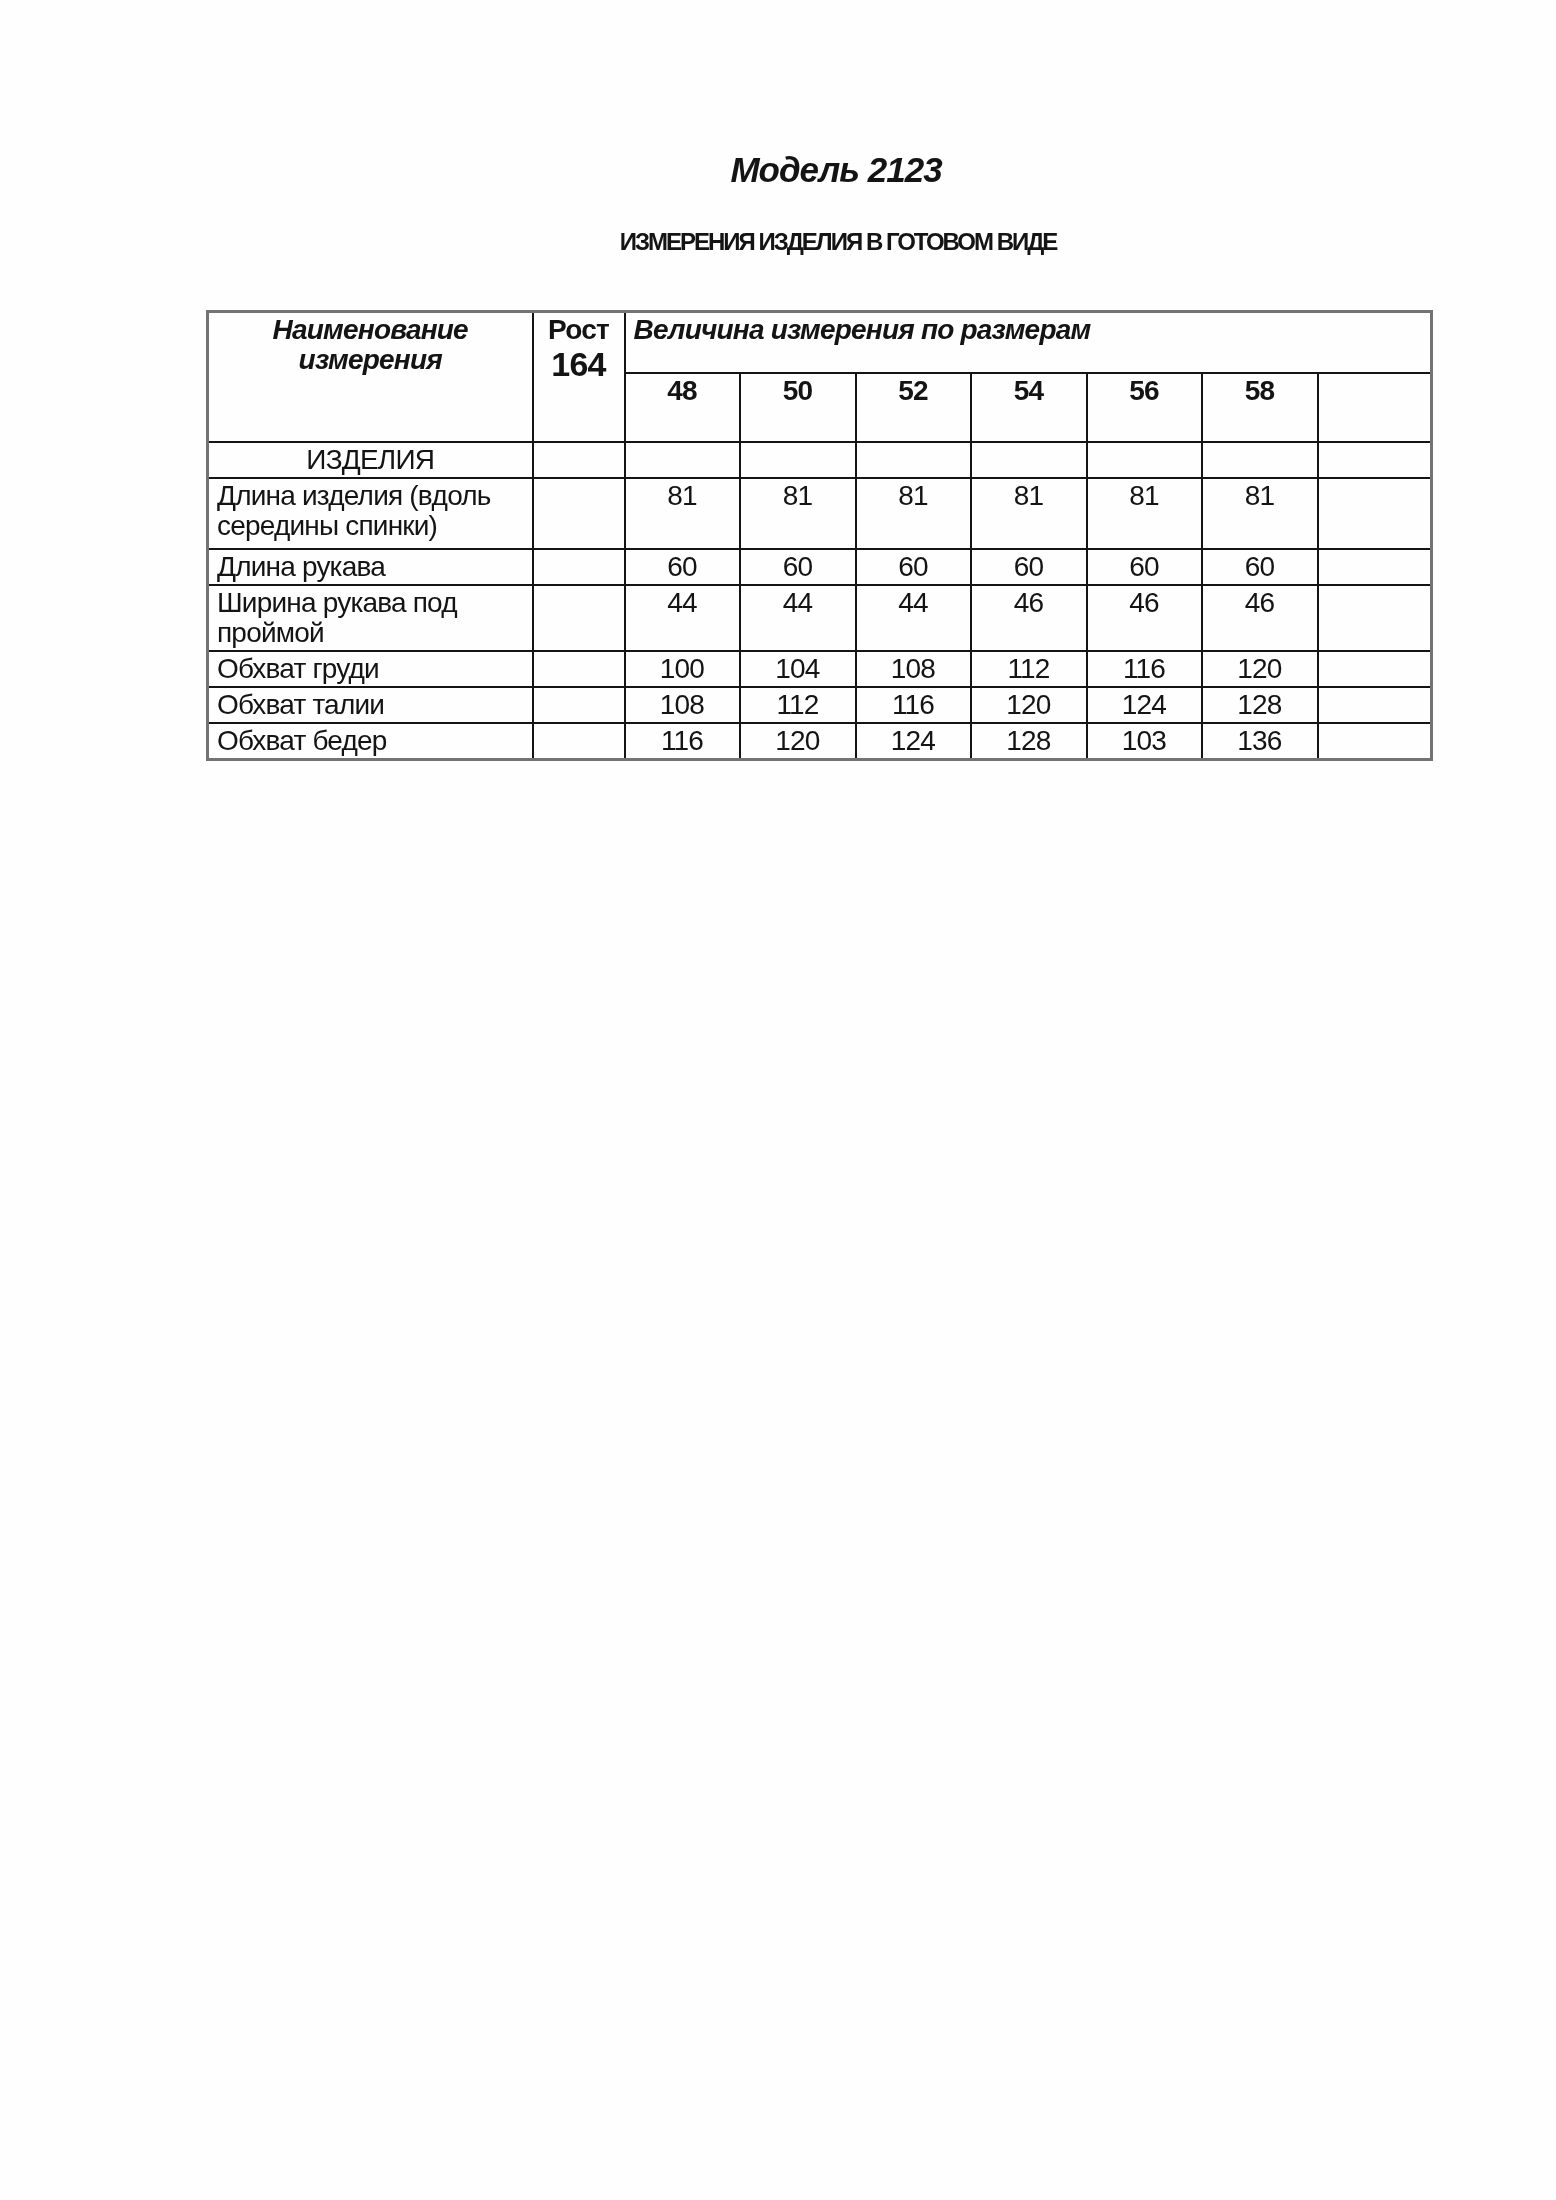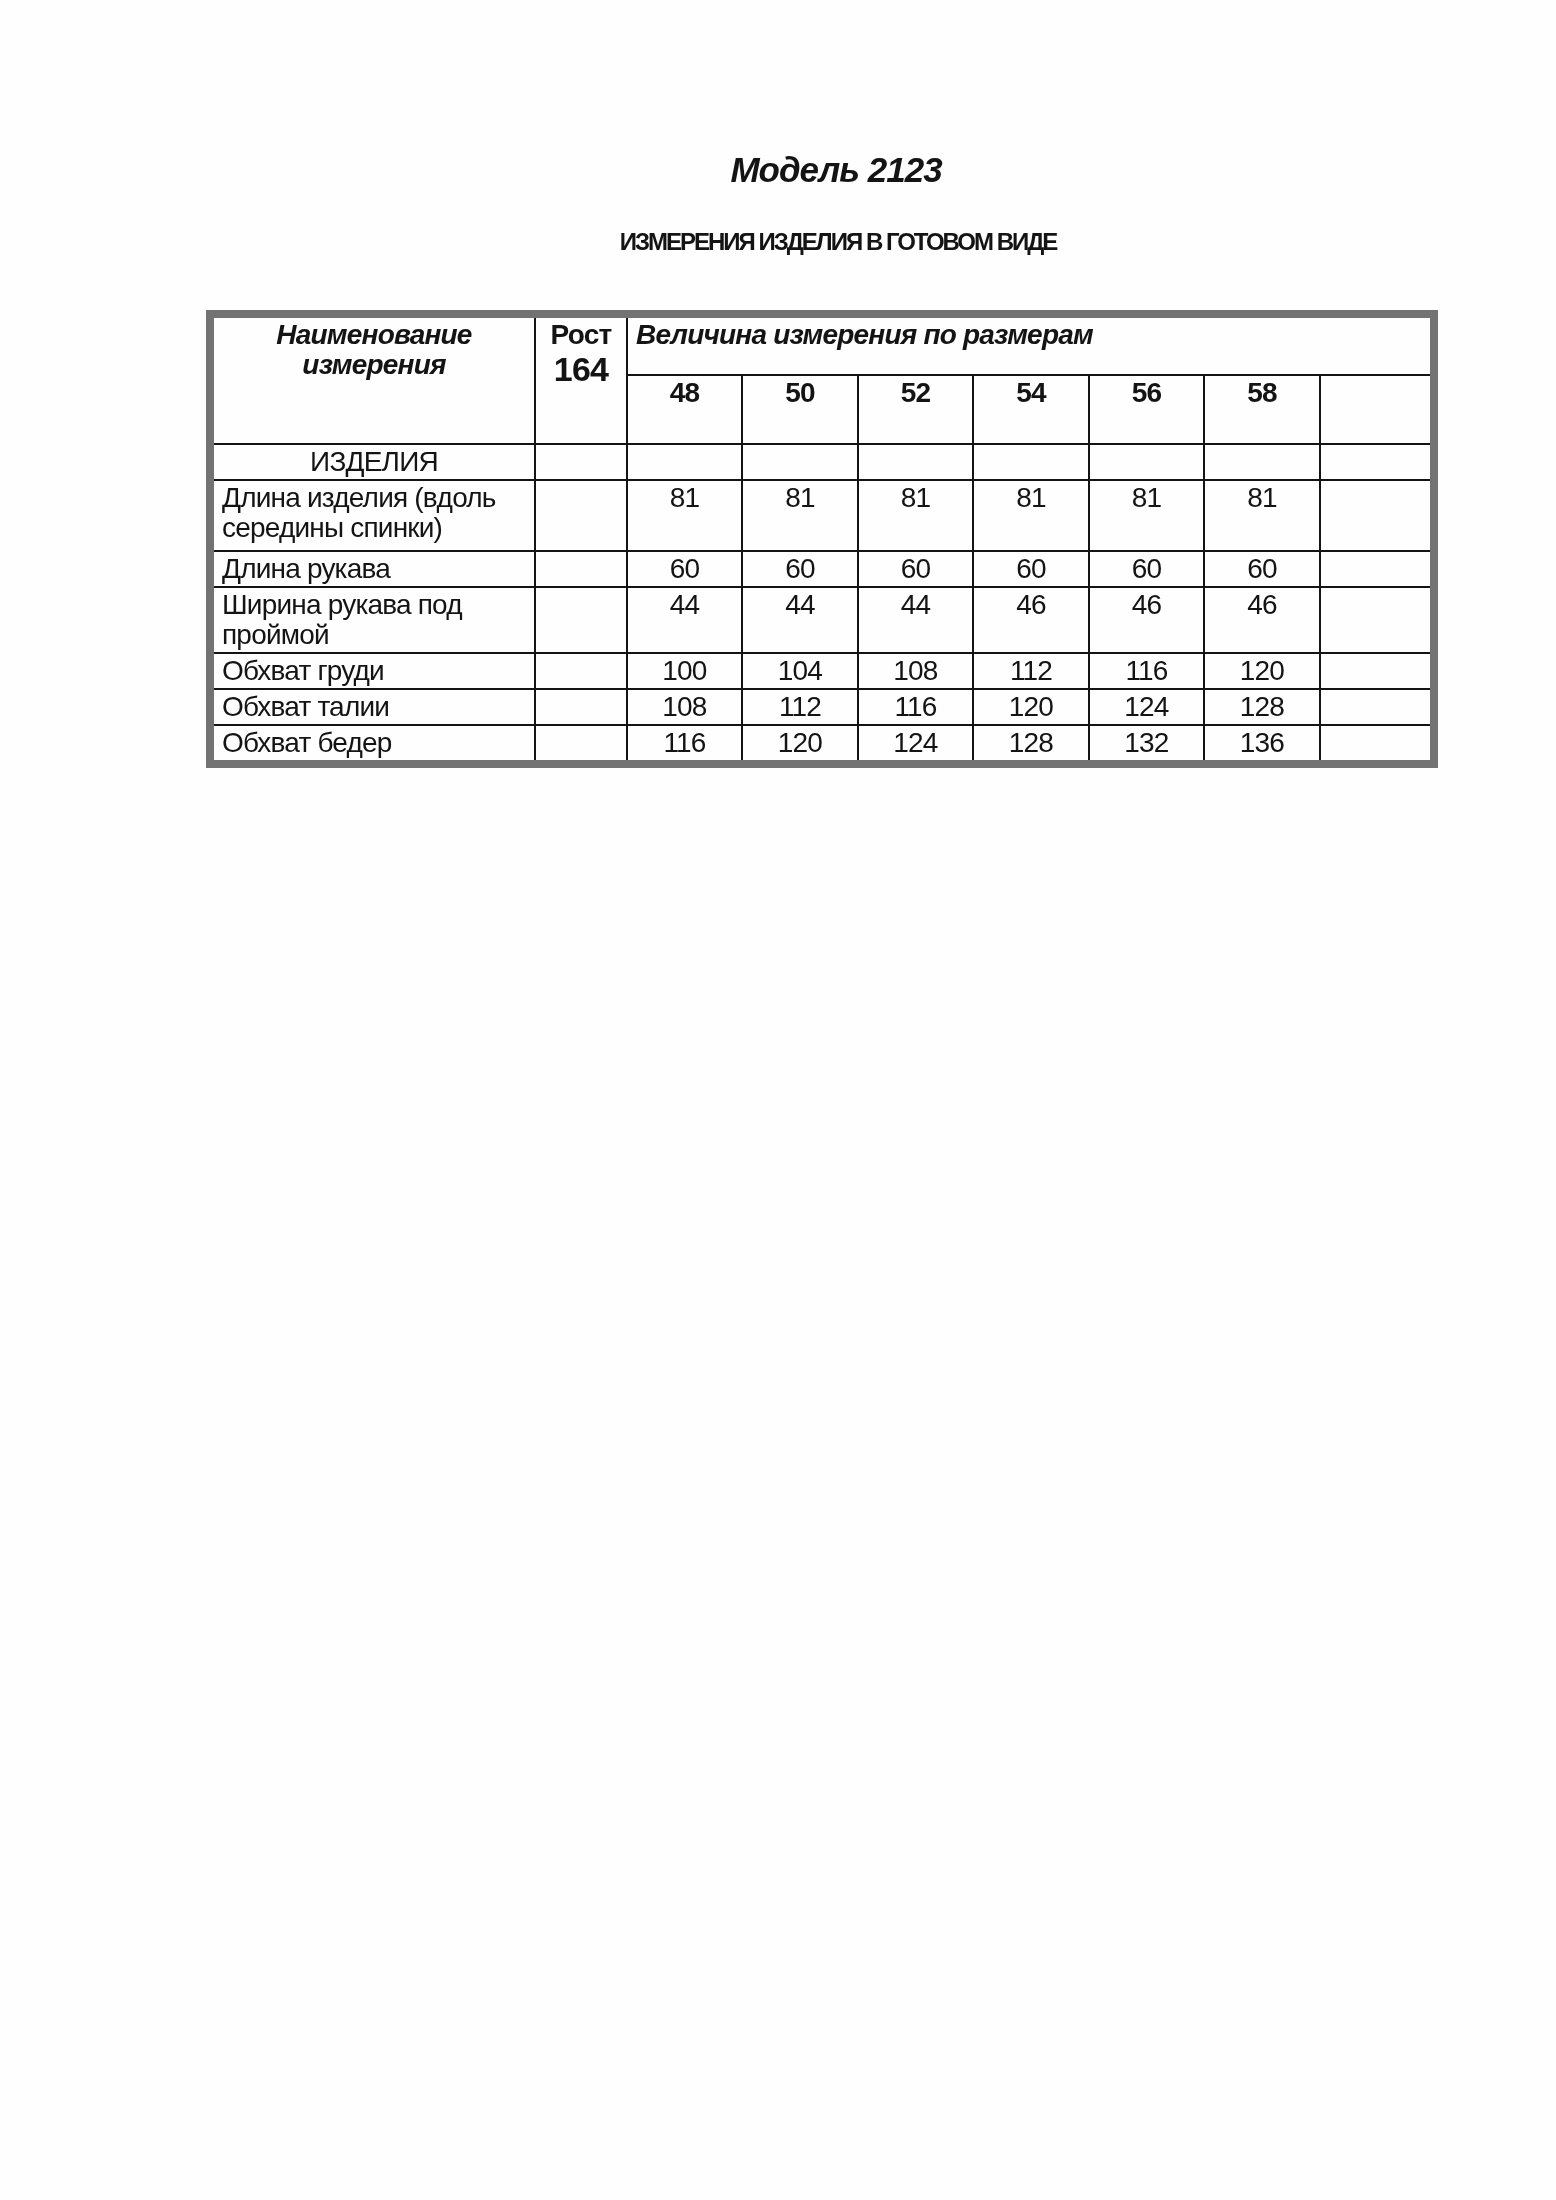--- a/index.html
+++ b/index.html
@@ -45,7 +45,7 @@
     padding:2px 8px;
     overflow:hidden;
   }
-  table.meas{border:8px solid #737373;}
+  table.meas{border:3px solid #737373;}
   td.name-head{
     vertical-align:middle;
     text-align:center;

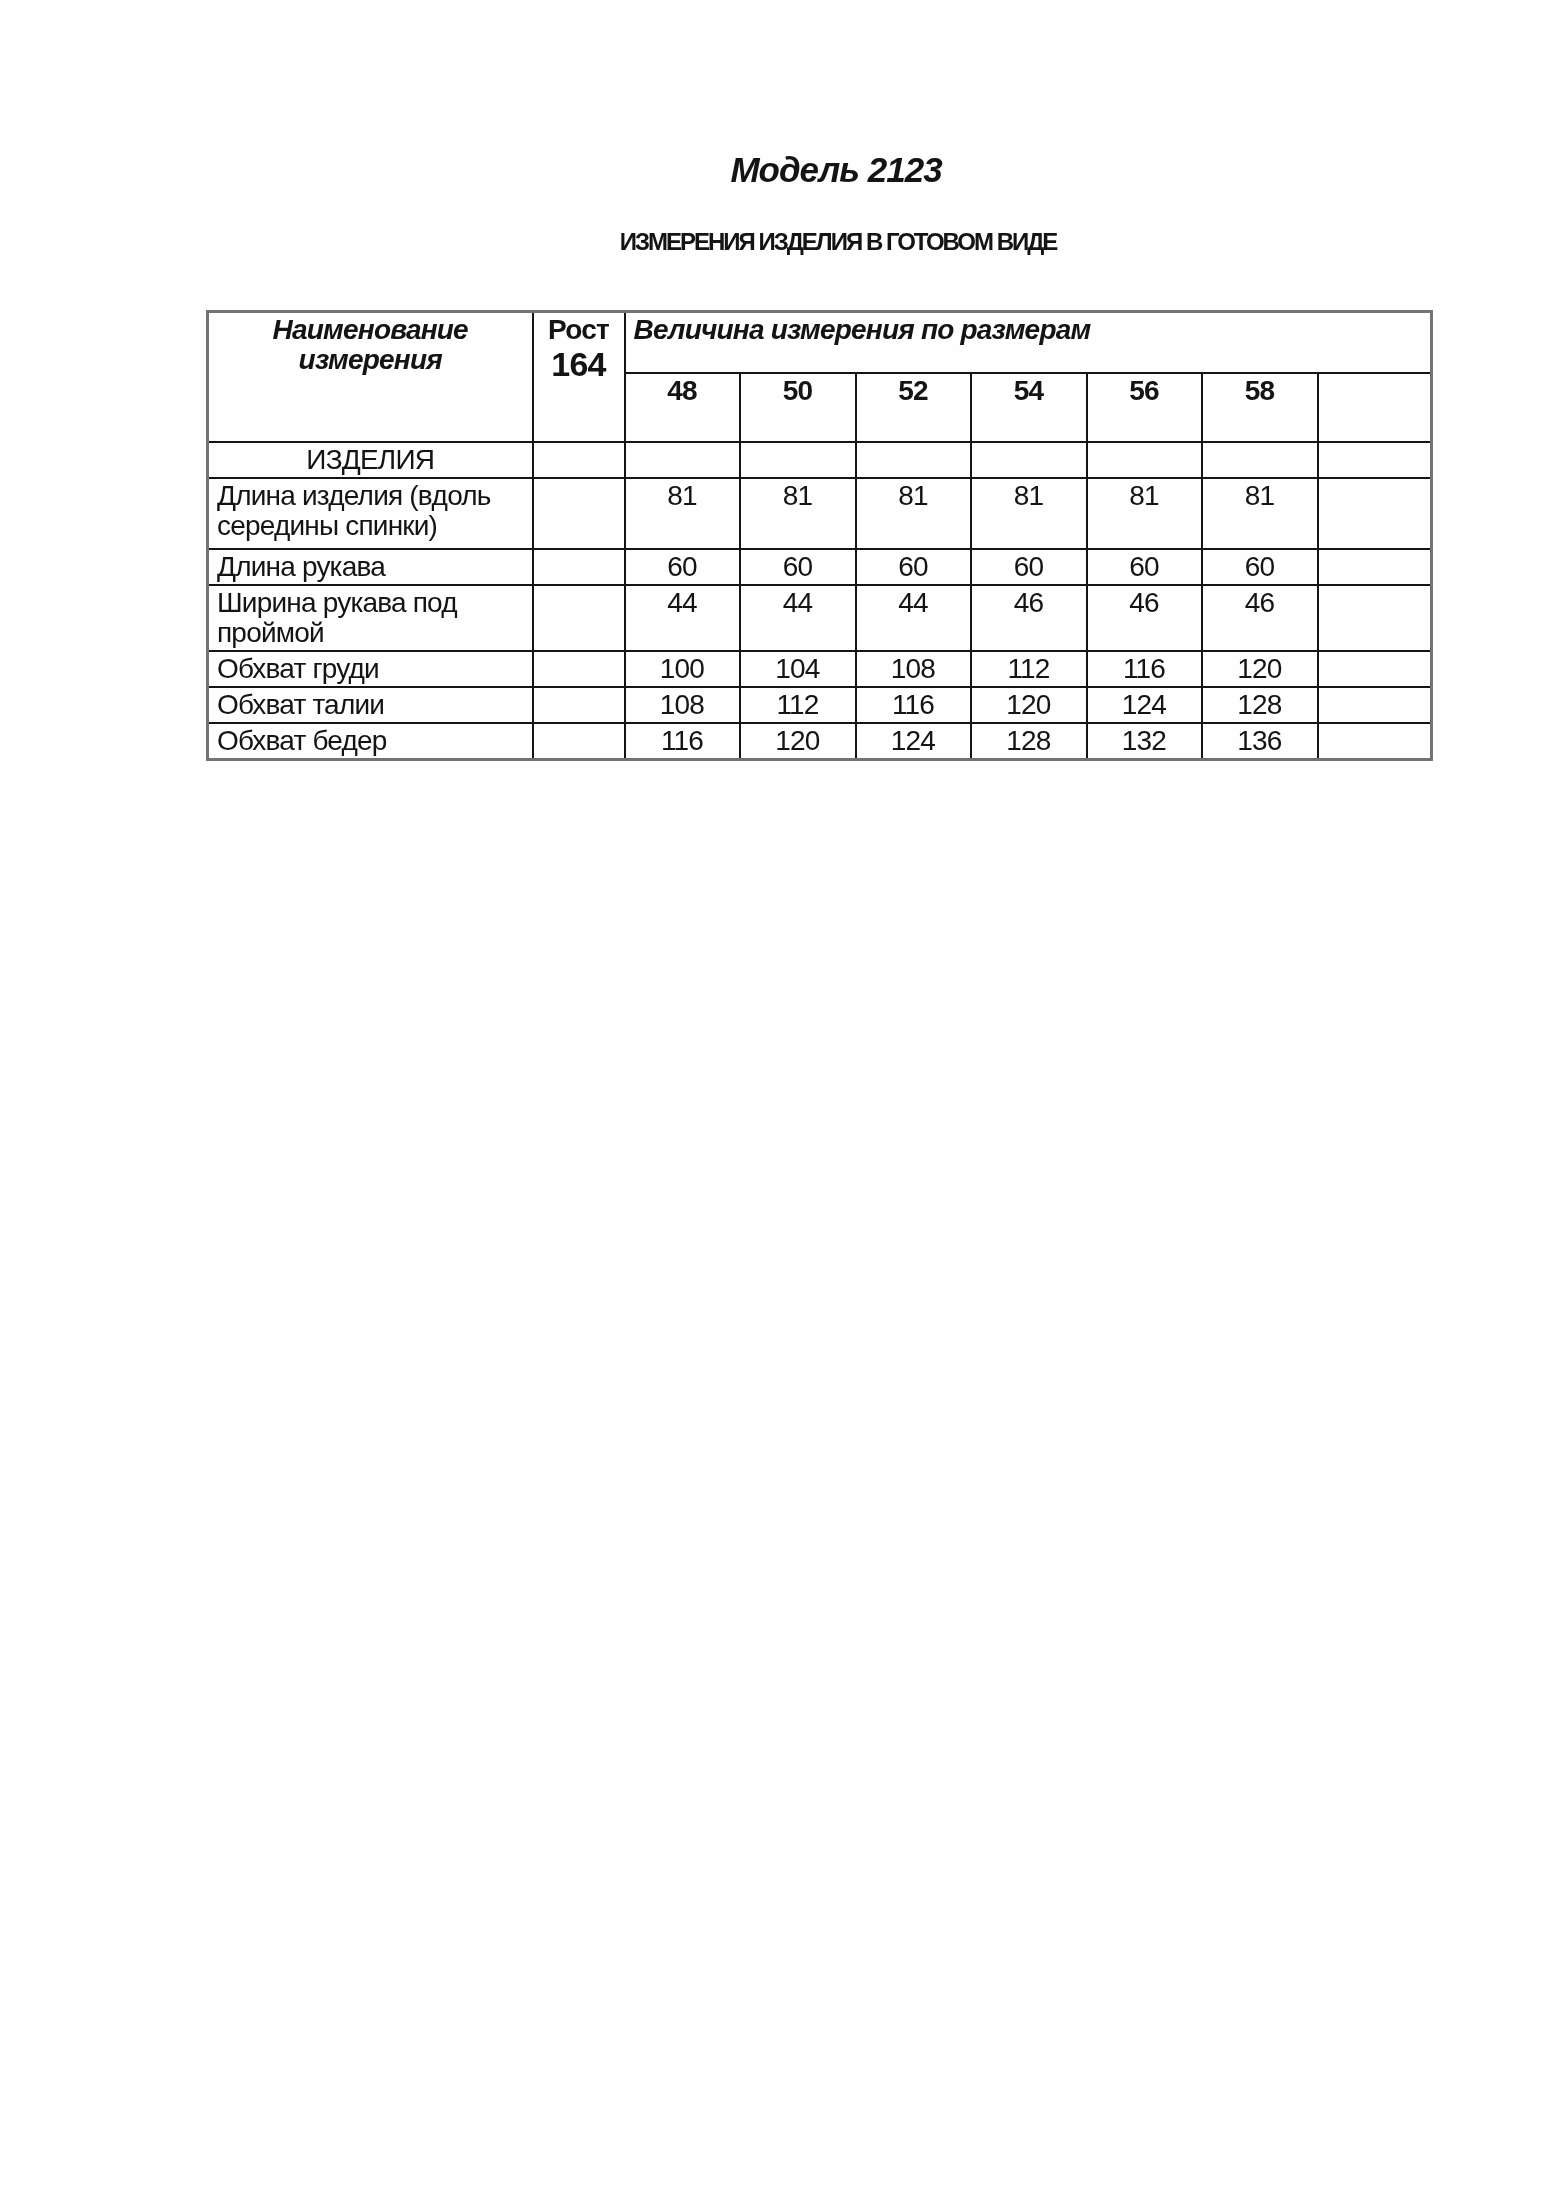--- a/index.html
+++ b/index.html
@@ -198,7 +198,7 @@
       <td class="value-cell">120</td>
       <td class="value-cell">124</td>
       <td class="value-cell">128</td>
-      <td class="value-cell">132</td>
+      <td class="value-cell">103</td>
       <td class="value-cell">136</td>
       <td></td>
     </tr>

